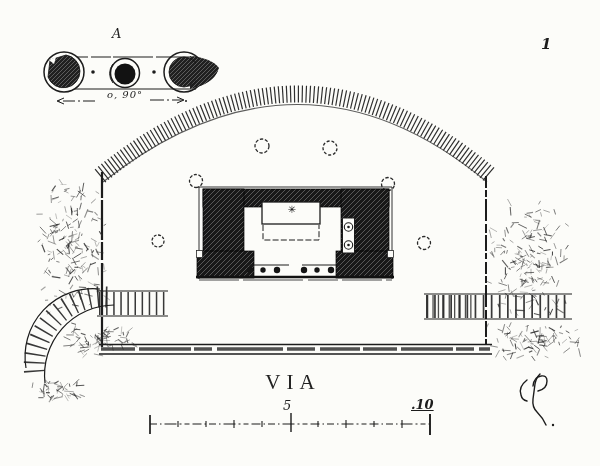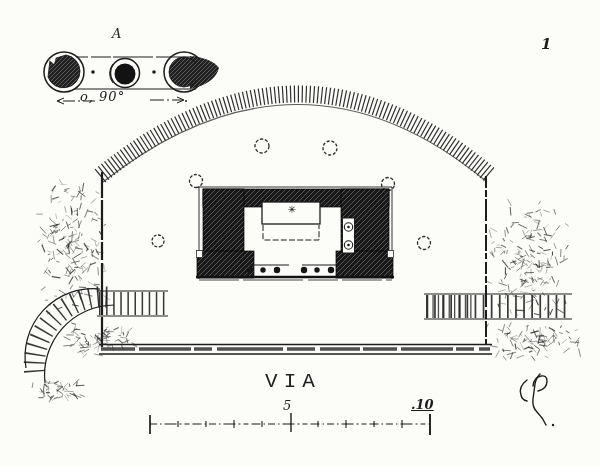--- a/index.html
+++ b/index.html
@@ -12,7 +12,7 @@
   .lbl{position:absolute;white-space:nowrap;}
   .hand{font-style:italic;font-family:"DejaVu Serif",serif;}
   .lbl-a{left:112px;top:26px;font-size:13px;}
-  .lbl-dim{left:80px;top:89px;width:58px;text-align:left;font-size:13px;letter-spacing:1px;}
+  .lbl-dim{left:96px;top:89px;width:58px;text-align:center;font-size:10px;letter-spacing:1px;}
   .lbl-plate{left:541px;top:35px;font-size:15px;font-weight:bold;}
   .lbl-via{left:255px;top:370px;width:70px;text-align:center;
     font-family:Liberation Mono, monospace;font-size:21px;letter-spacing:6px;

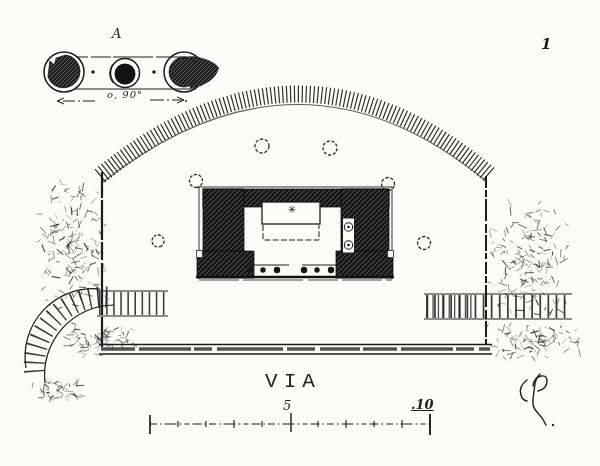--- a/index.html
+++ b/index.html
@@ -15,7 +15,7 @@
   .lbl-dim{left:96px;top:89px;width:58px;text-align:center;font-size:10px;letter-spacing:1px;}
   .lbl-plate{left:541px;top:35px;font-size:15px;font-weight:bold;}
   .lbl-via{left:255px;top:370px;width:70px;text-align:center;
-    font-family:Liberation Mono, monospace;font-size:21px;letter-spacing:6px;
+    font-family:Liberation Serif, serif;font-size:21px;letter-spacing:6px;
     text-indent:6px;color:#222;}
   .lbl-s5{left:283px;top:398px;font-size:13px;}
   .lbl-s10{left:411px;top:397px;font-size:13px;font-weight:bold;text-decoration:underline;}

